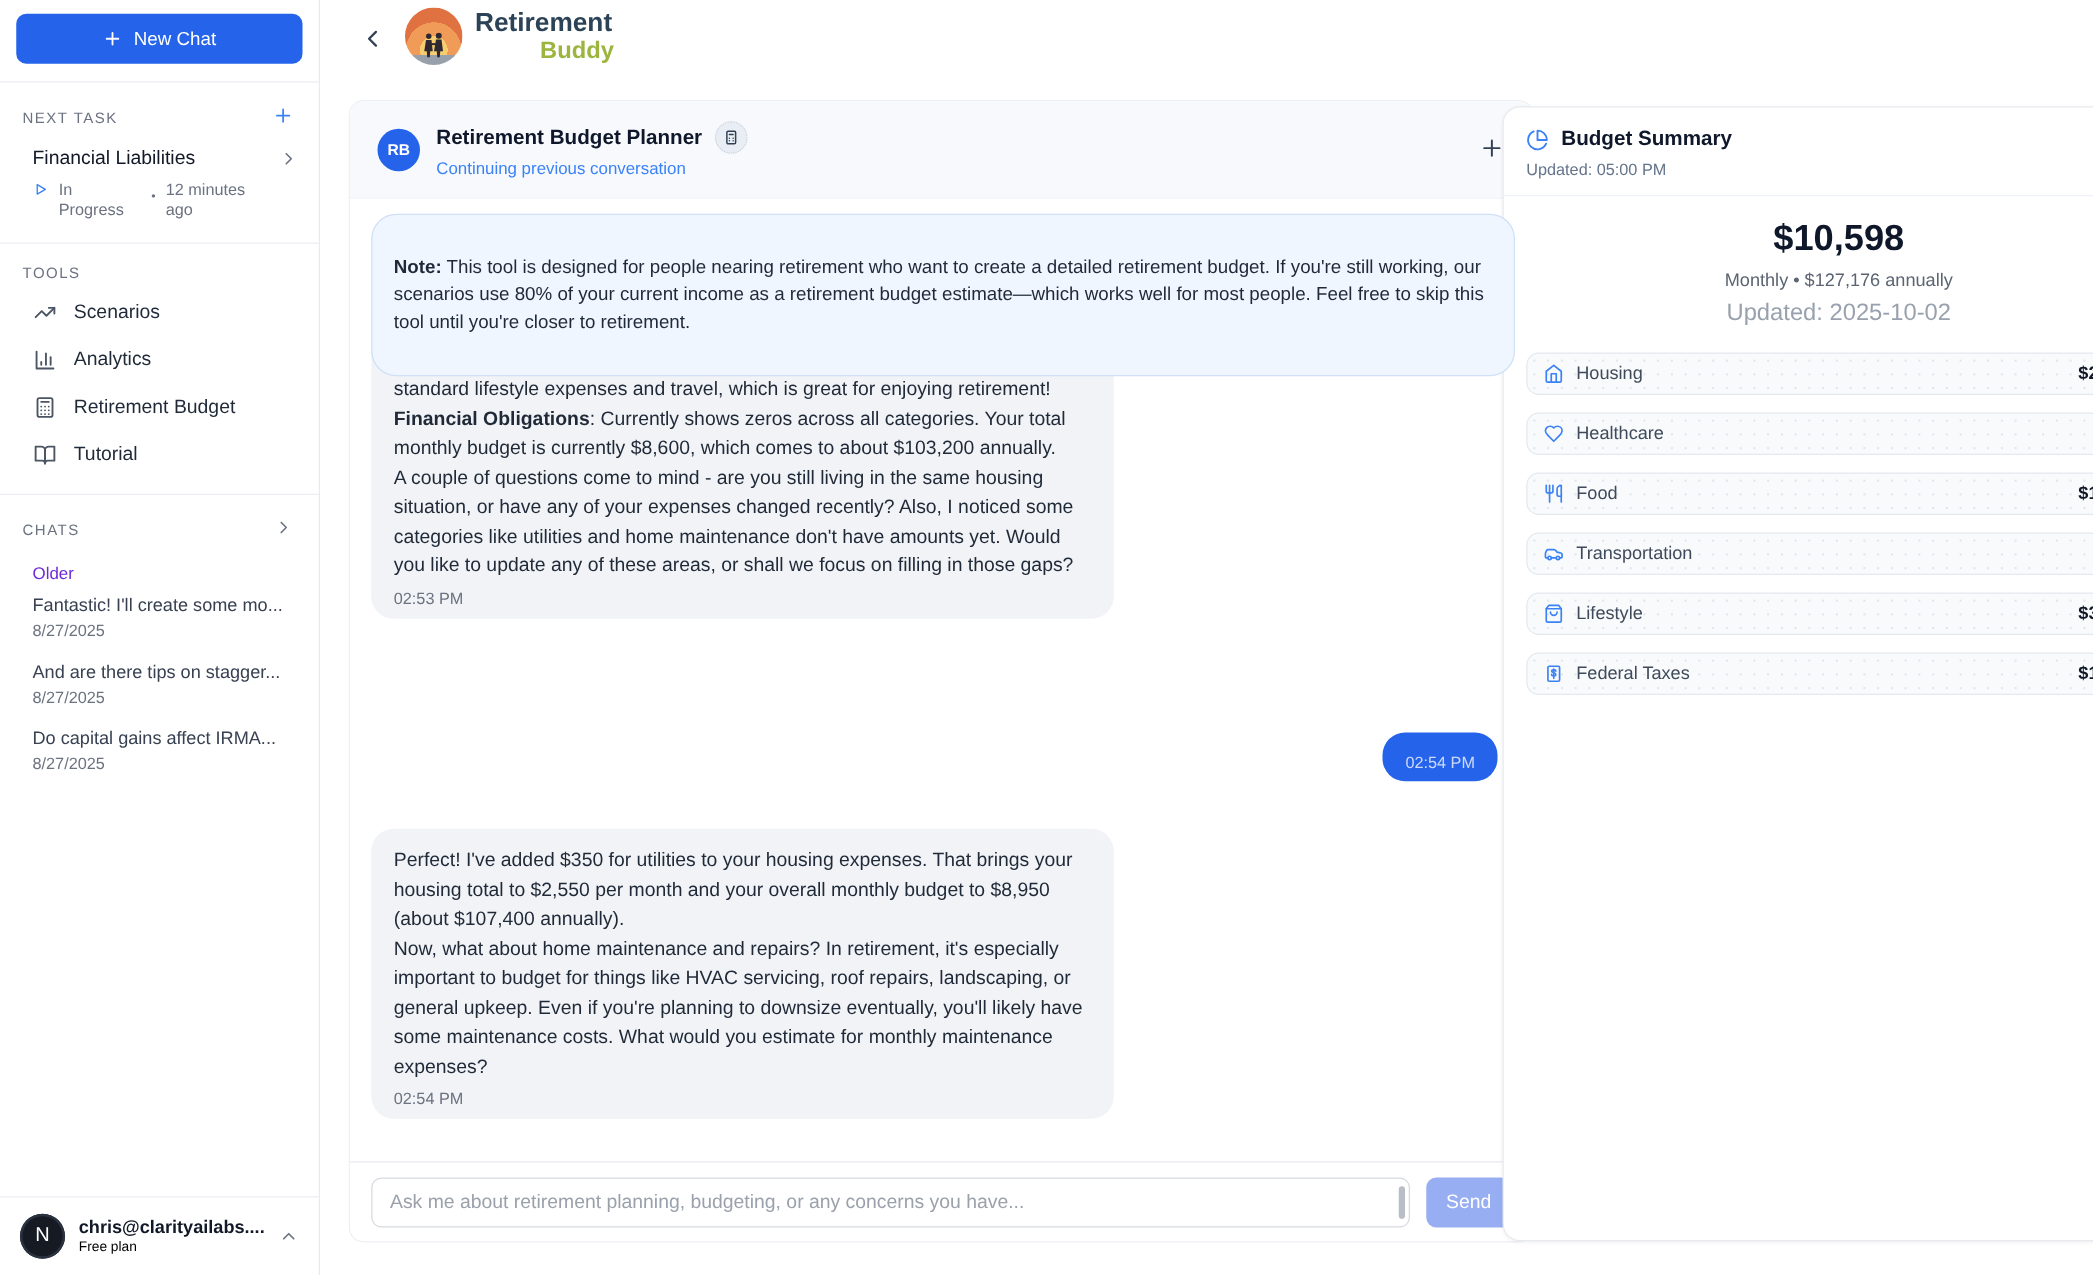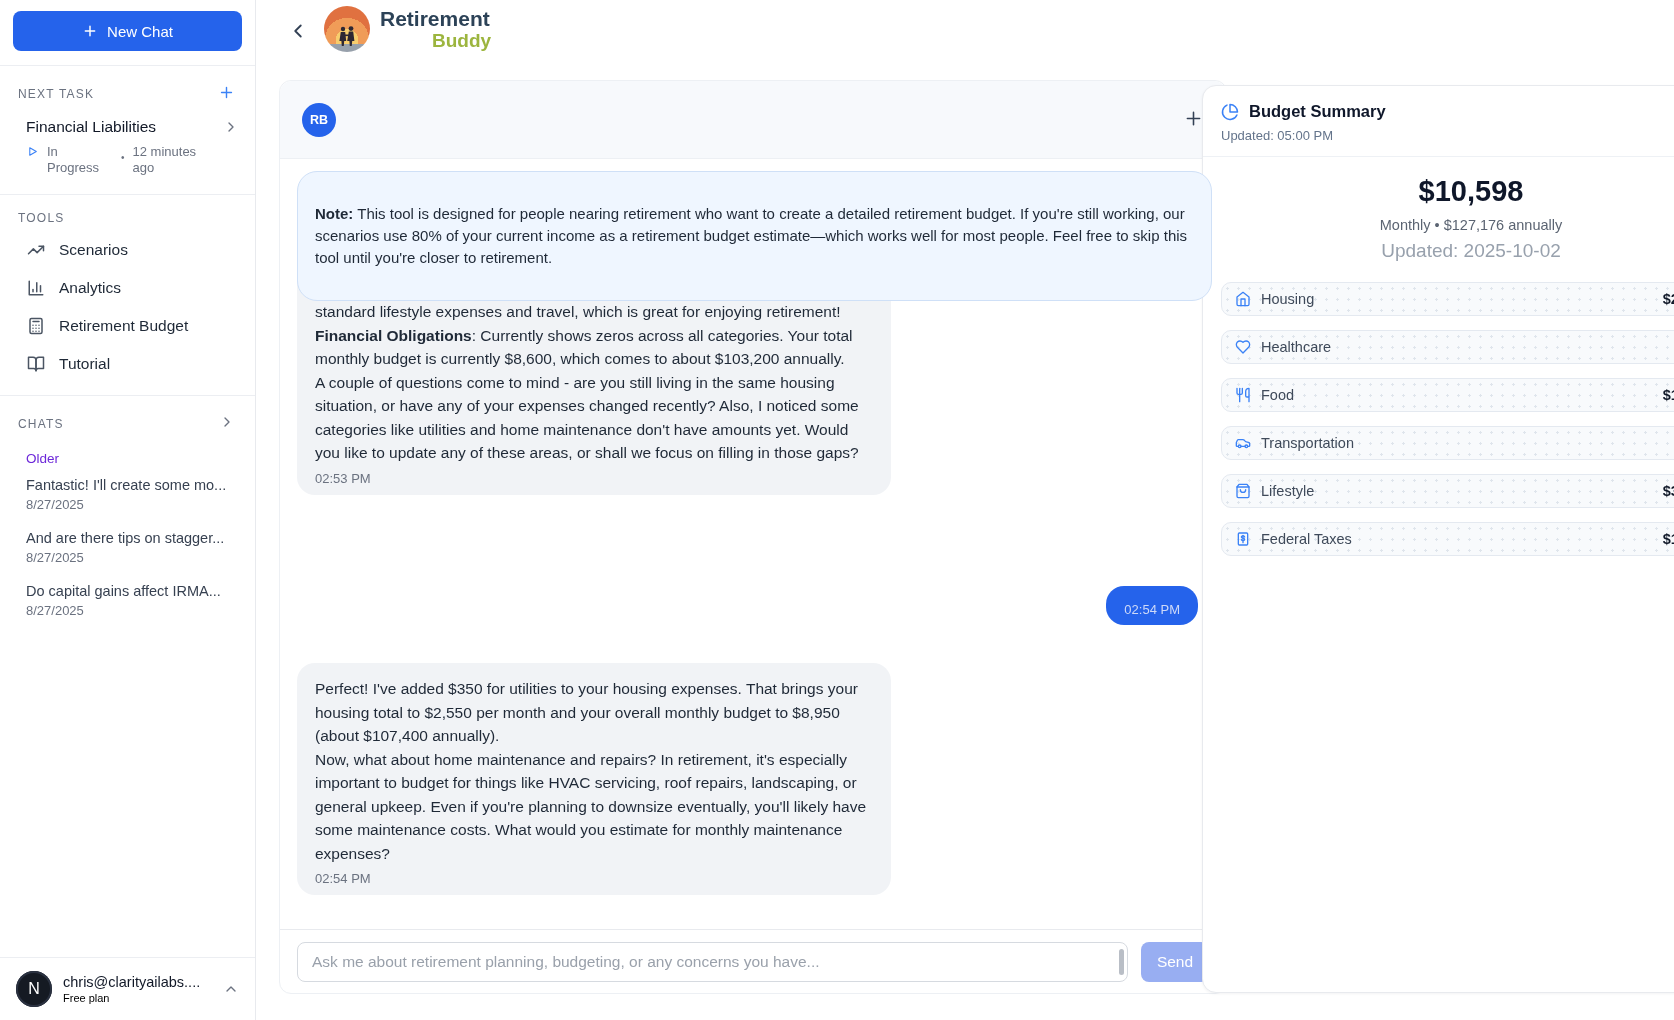--- a/index.html
+++ b/index.html
@@ -282,6 +282,19 @@
     <div class="rb-avatar">
         <span>RB</span>
       </div>
+    <div>
+      <div class="chat-title-row">
+        <span class="chat-title">Retirement Budget Planner</span>
+        <span class="calc-badge">
+            <svg width="12" height="12" viewBox="0 0 24 24" fill="none" stroke="currentColor" stroke-width="2.4" stroke-linecap="round">
+              <rect x="5" y="2" width="14" height="20" rx="2"></rect>
+              <path d="M9 7h6"></path>
+              <path d="M9 13h.01M15 13h.01M9 17h.01M15 17h.01"></path>
+            </svg>
+          </span>
+      </div>
+      <div class="chat-subtitle">Continuing previous conversation</div>
+    </div>
     <button class="chat-plus-btn">
       <span class="ico">
           <svg width="21" height="21" viewBox="0 0 24 24" fill="none" stroke="currentColor" stroke-width="1.8" stroke-linecap="round">

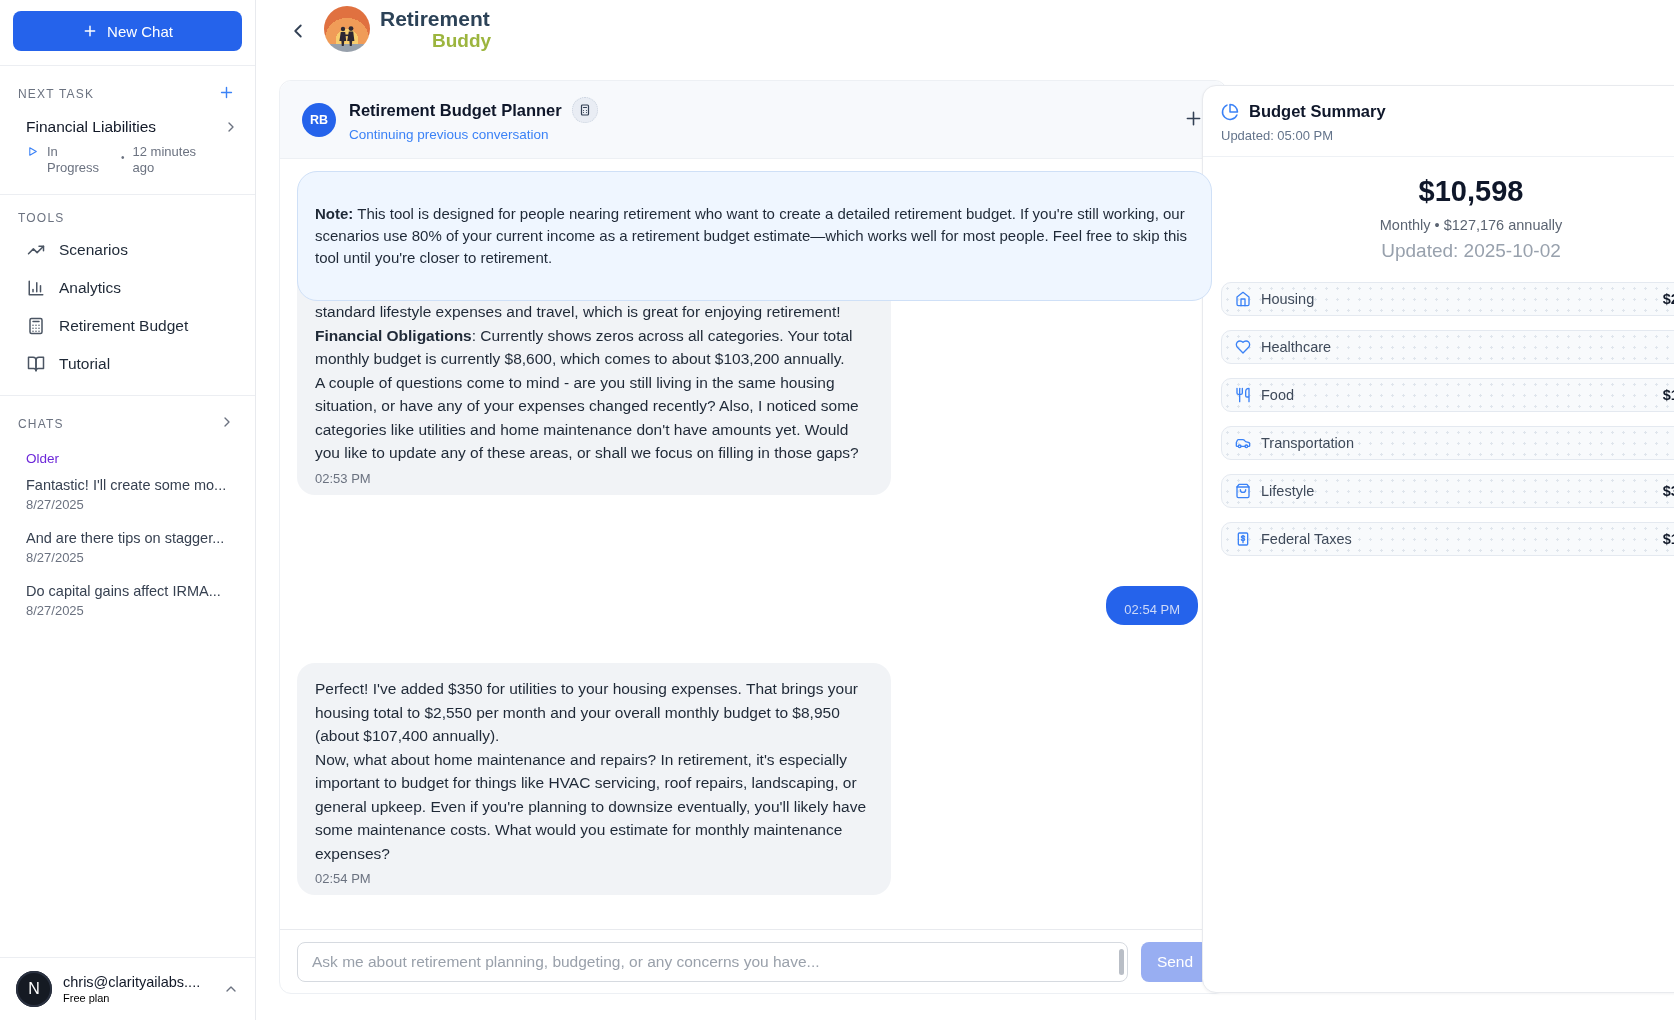--- a/index.html
+++ b/index.html
@@ -40,7 +40,7 @@
   .avatar { width:36px; height:36px; border-radius:50%; background:#151a23; color:#fff;
     display:flex; align-items:center; justify-content:center; font-size:16px; box-shadow:inset 0 0 0 2px #2a3140; }
   .user-meta { flex:1; min-width:0; }
-  .user-email { font-size:14.5px; color:#111827; white-space:nowrap; overflow:hidden; }
+  .user-email { font-size:14.5px; color:#111827; white-space:nowrap; overflow:hidden;font-weight:bold; }
   .user-plan { font-size:11px; color:#000000; margin-top:2px; }
 
   

